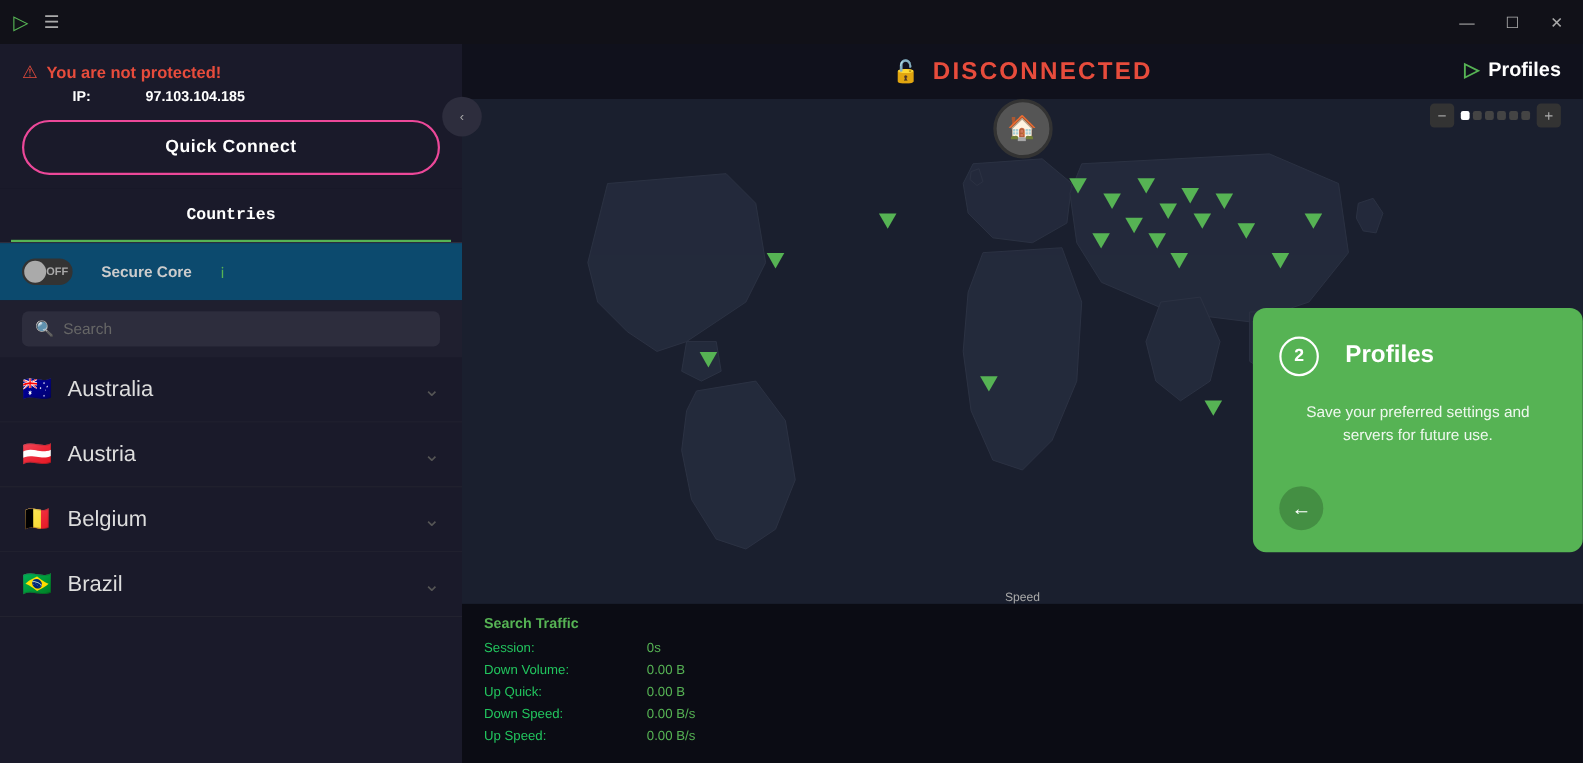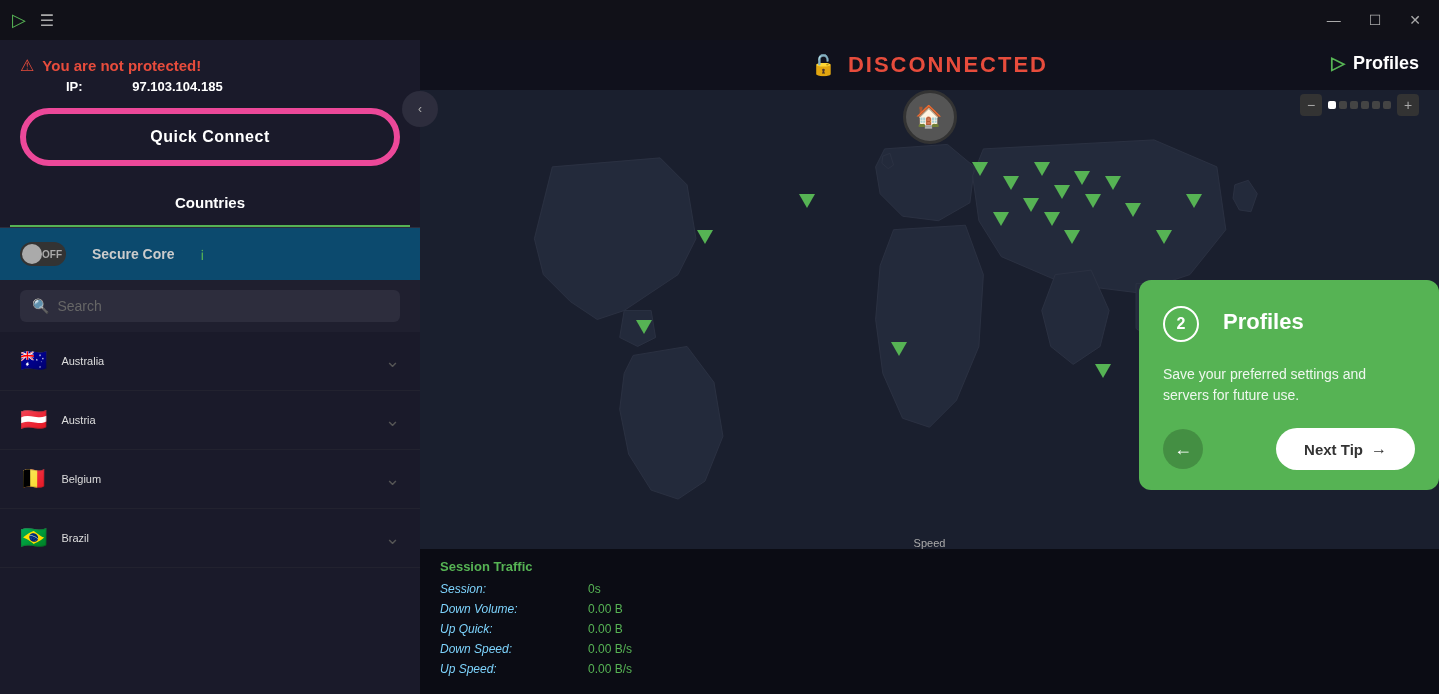--- a/index.html
+++ b/index.html
@@ -101,7 +101,7 @@
       width: 100%;
       padding: 14px;
       background: transparent;
-      border: 6px solid #ec4899;
+      border: 2px solid #ec4899;
       border-radius: 30px;
       color: #fff;
       font-size: 16px;

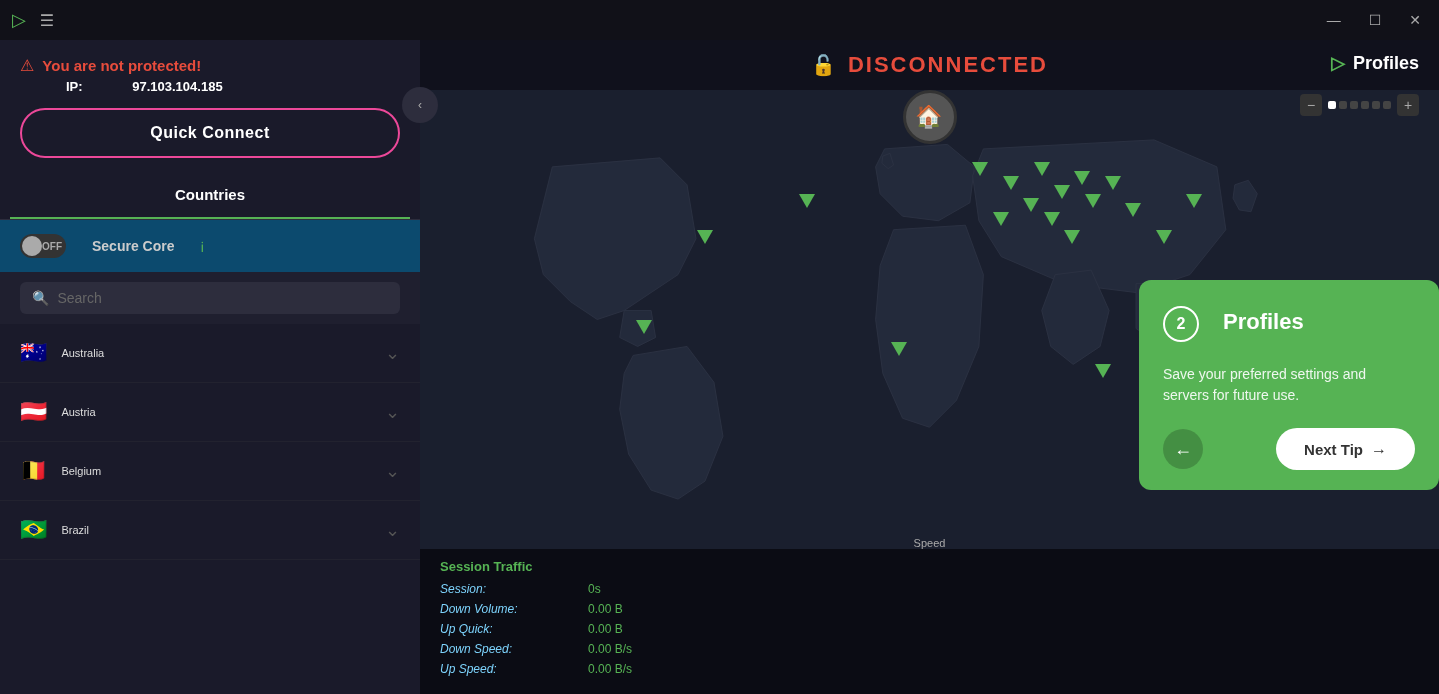--- a/index.html
+++ b/index.html
@@ -146,6 +146,7 @@
       color: #aaa;
       cursor: pointer;
       position: relative;
+      font-family: Liberation Mono, monospace;
     }
     .tab.active {
       color: #fff;

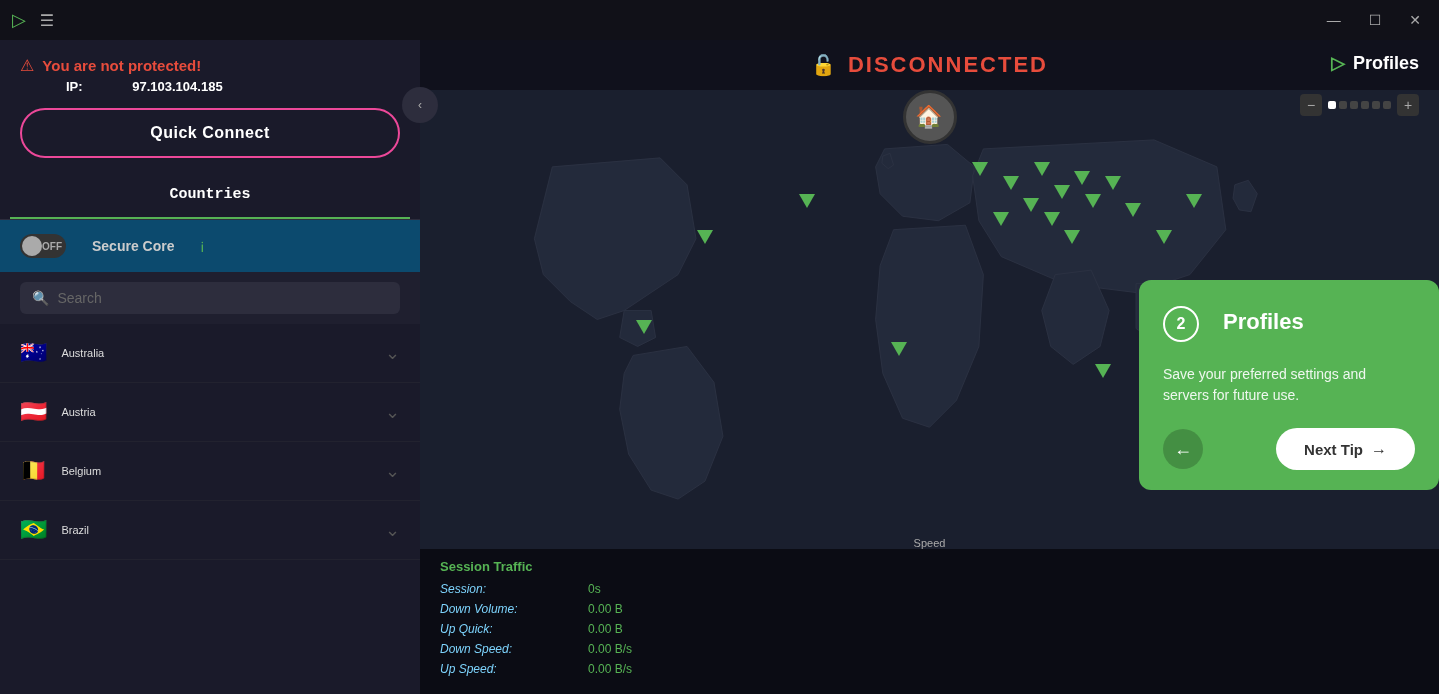--- a/index.html
+++ b/index.html
@@ -264,7 +264,7 @@
     }
     .country-name {
       flex: 1;
-      font-size: 11px;
+      font-size: 20px;
       font-weight: 500;
       color: #ddd;
     }

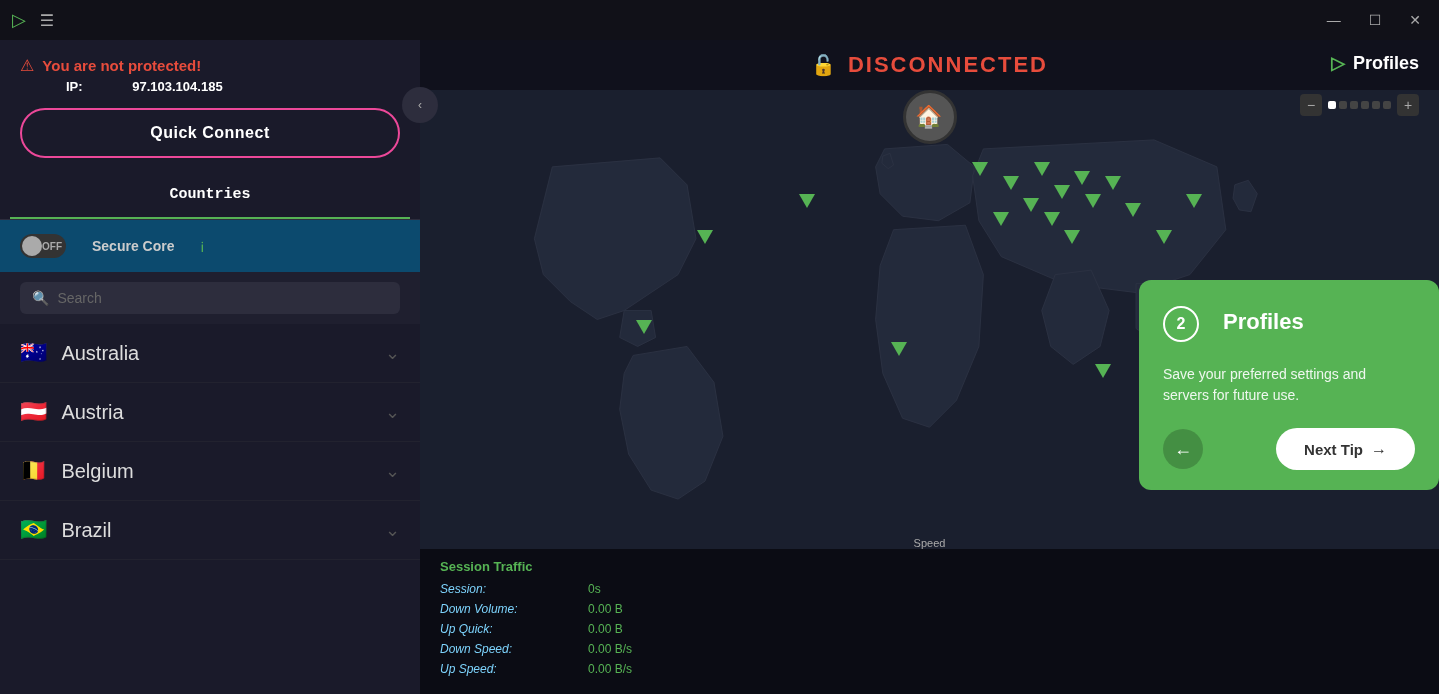--- a/index.html
+++ b/index.html
@@ -448,7 +448,8 @@
       font-size: 14px;
       line-height: 1.5;
       clear: both;
-      margin-bottom: 22px;
+      margin-bottom: 36px;
+      text-align: center;
     }
     .tooltip-actions {
       display: flex;

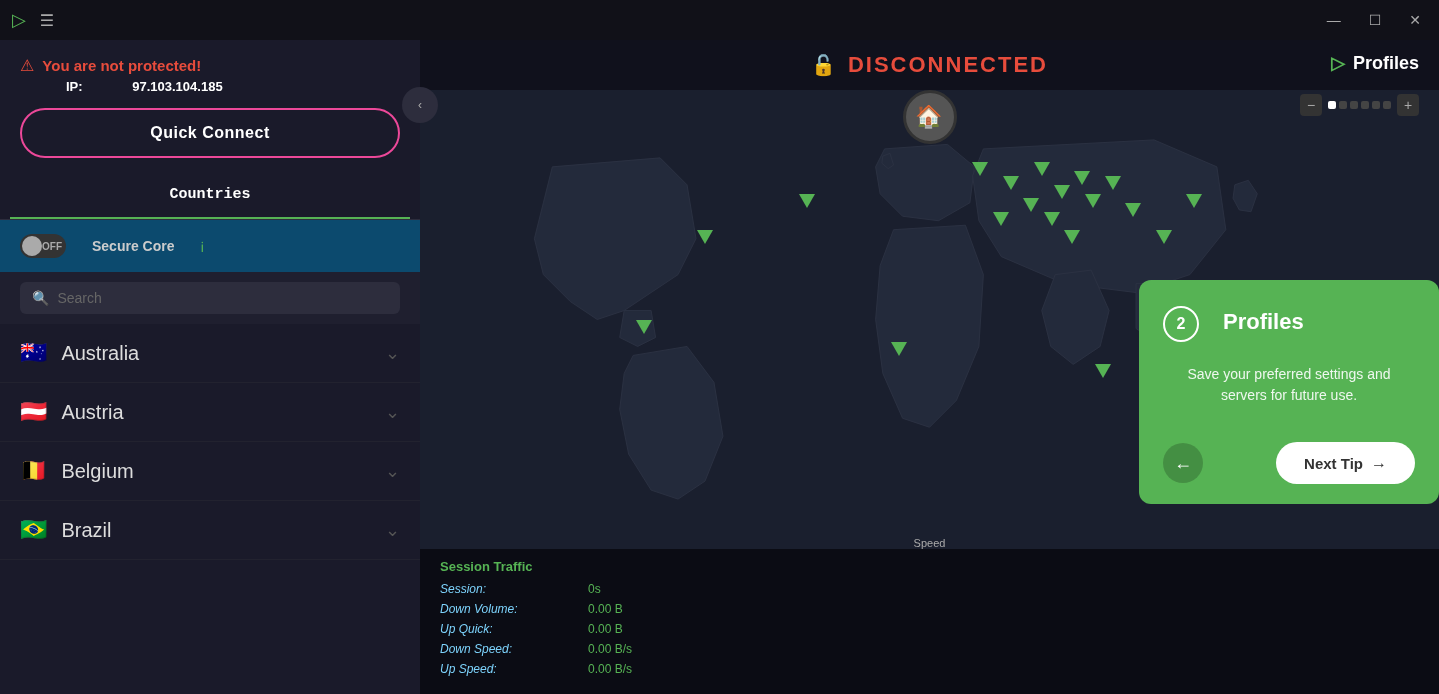--- a/index.html
+++ b/index.html
@@ -669,10 +669,6 @@
       <div class="tooltip-desc">Save your preferred settings and servers for future use.</div>
       <div class="tooltip-actions">
         <button class="tooltip-back">←</button>
-        <button class="tooltip-next">
-          <span>Next Tip</span>
-          <span class="tooltip-next-arrow">→</span>
-        </button>
       </div>
     </div>
 

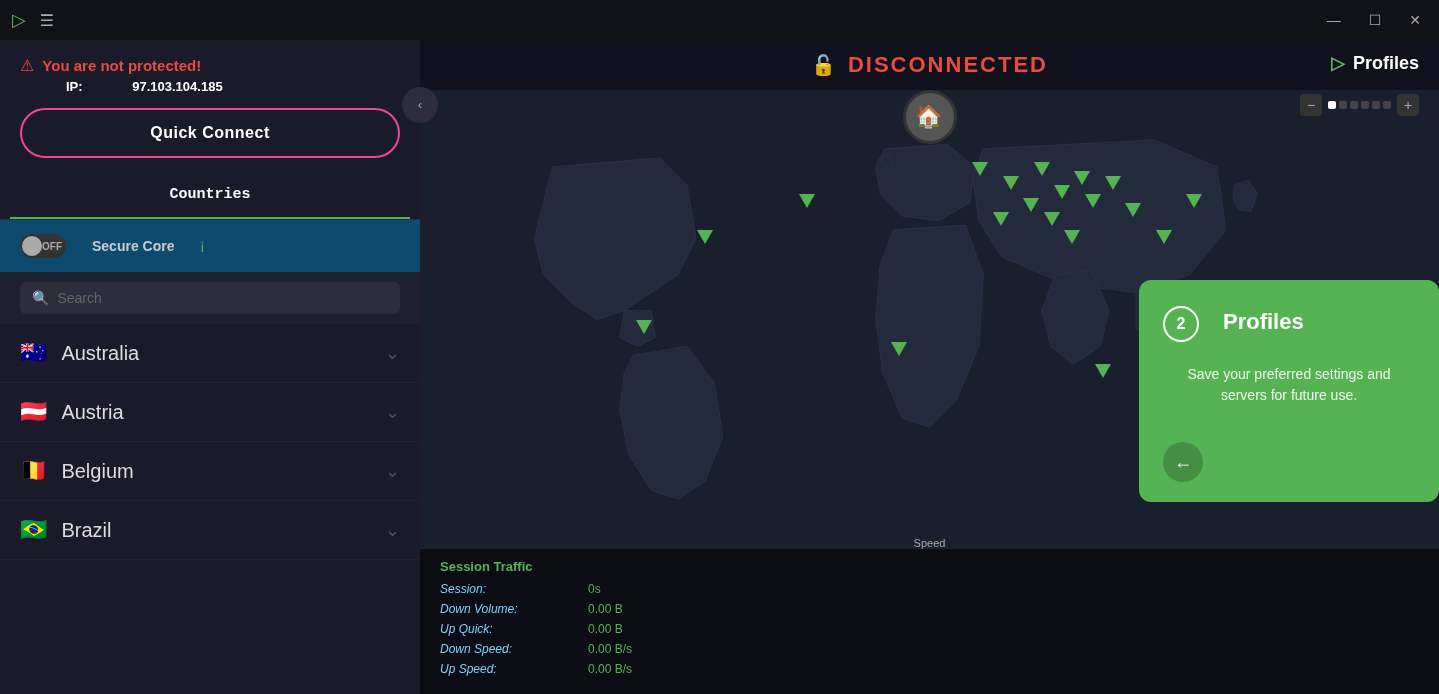--- a/index.html
+++ b/index.html
@@ -642,7 +642,7 @@
     <div class="speed-label">Speed</div>
 
     <div class="stats-panel">
-      <div class="stats-title">Session Traffic</div>
+      <div class="stats-title">Search Traffic</div>
       <div class="stats-grid">
         <span class="stat-label">Session:</span>
         <span class="stat-value">0s</span>

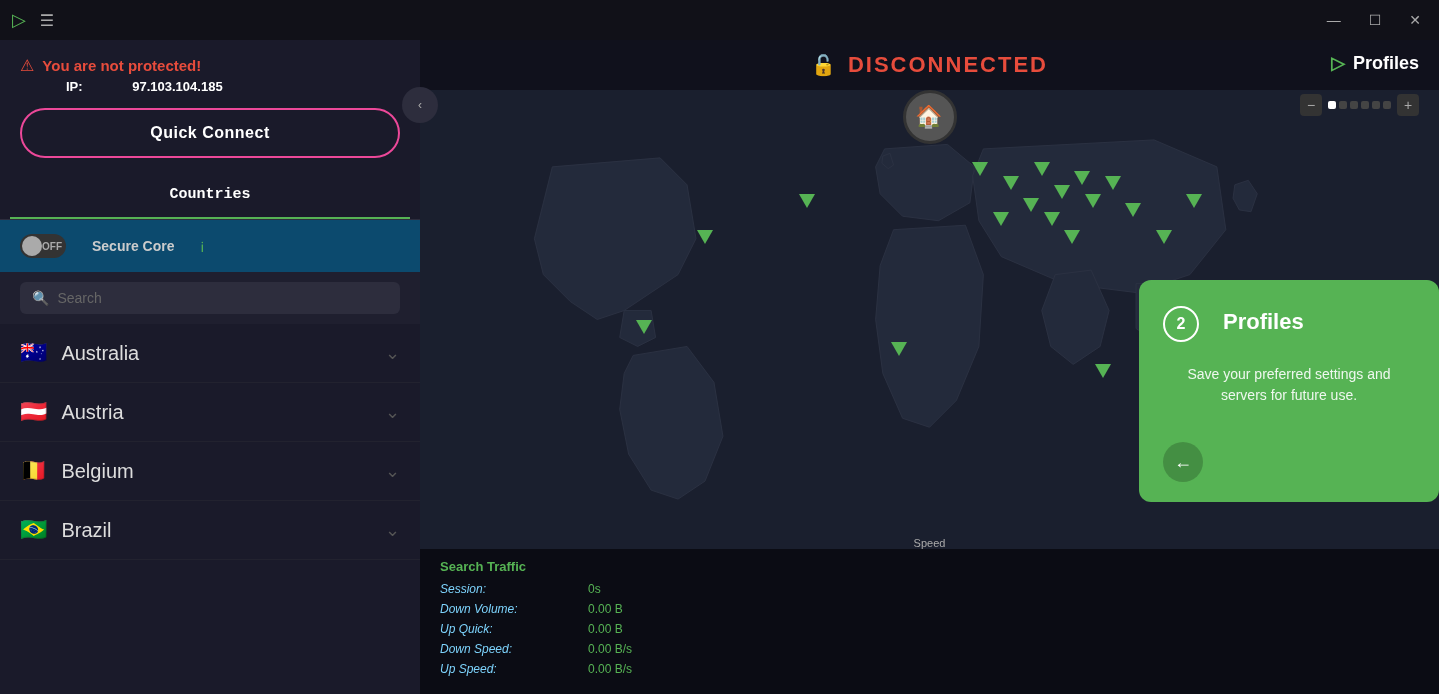--- a/index.html
+++ b/index.html
@@ -395,10 +395,9 @@
       gap: 2px 0;
     }
     .stat-label {
-      color: #7dd3fc;
+      color: #22c55e;
       font-size: 12px;
       padding: 2px 0;
-      font-style: italic;
     }
     .stat-value {
       color: #56b354;

